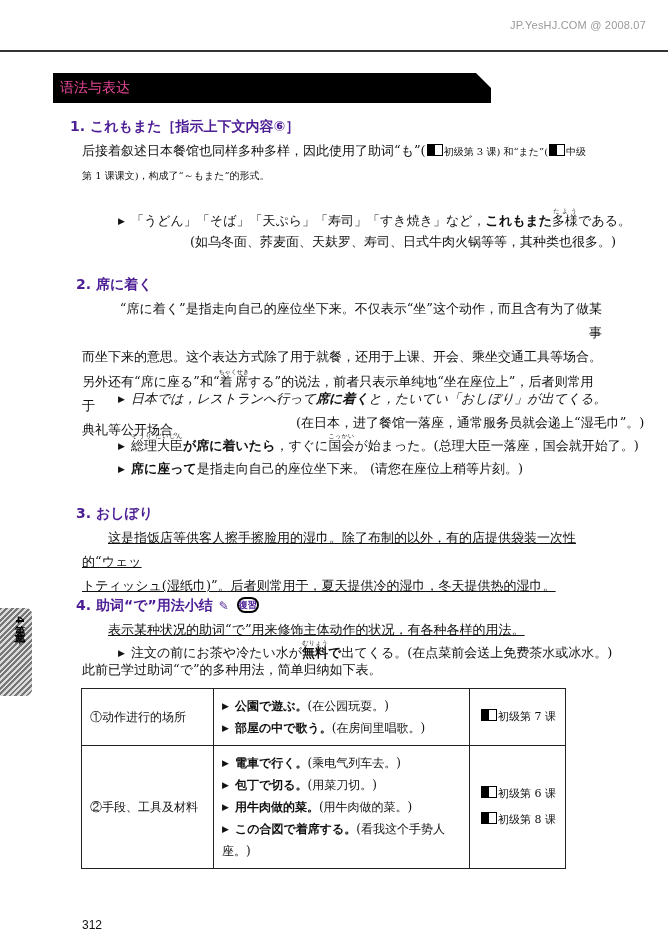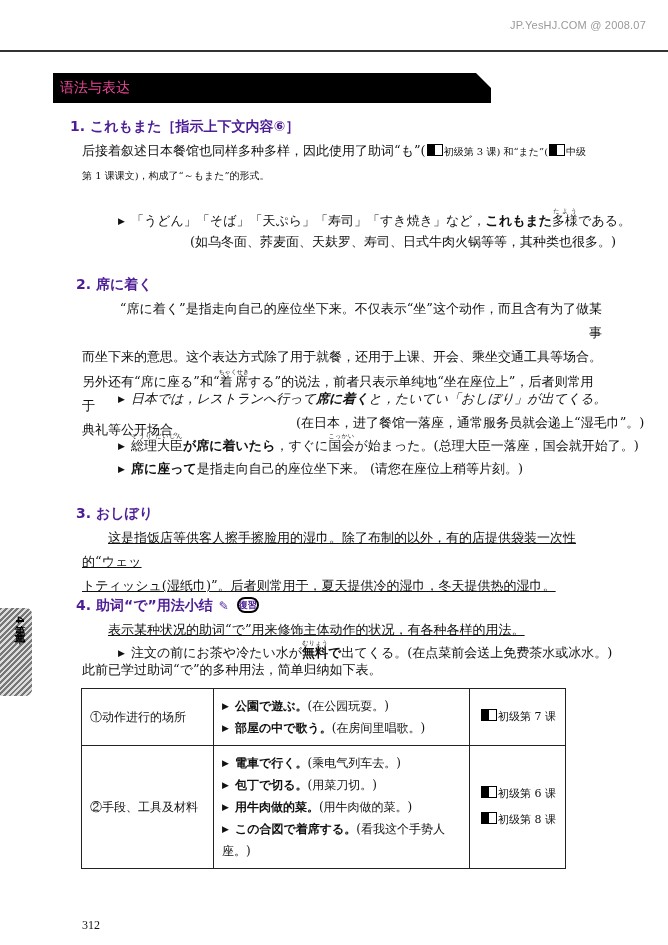--- a/index.html
+++ b/index.html
@@ -64,7 +64,7 @@
   table.usage td.exs { padding: 6px 8px; line-height: 22px; }
   table.usage td.ref { width: 84px; padding-left: 10px; line-height: 26px; font-size: 11px; }
   .page-num {
-    position: absolute; top: 918px; left: 82px; font-family: Liberation Serif, serif; font-size: 12px; color: #111;
+    position: absolute; top: 918px; left: 82px; font-family: Liberation Sans, sans-serif; font-size: 12px; color: #111;
   }
 </style>
 </head>

